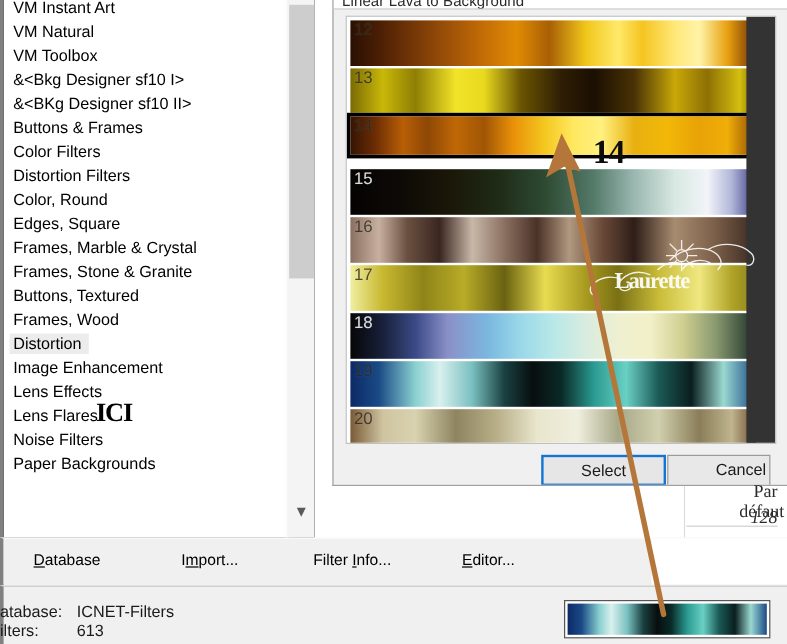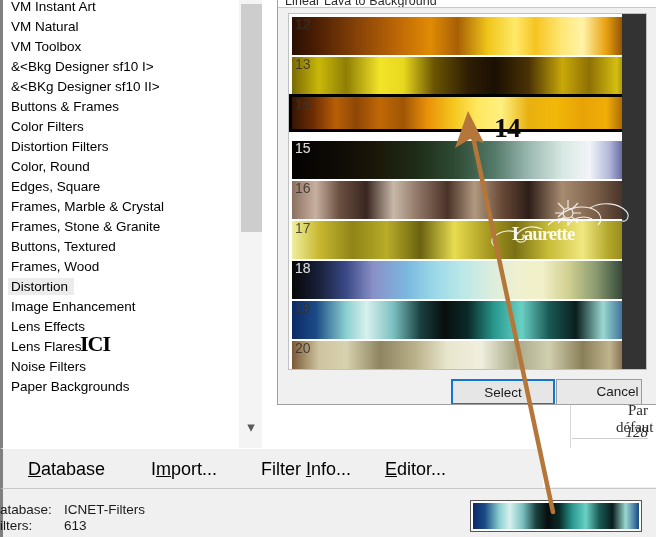--- a/index.html
+++ b/index.html
@@ -156,7 +156,7 @@
   }
   .menu-item{
     position:absolute; top:10px;
-    font-size:18px; color:#000;
+    font-size:13px; color:#000;
     font-family:"Liberation Sans", sans-serif;
     white-space:nowrap;
   }

